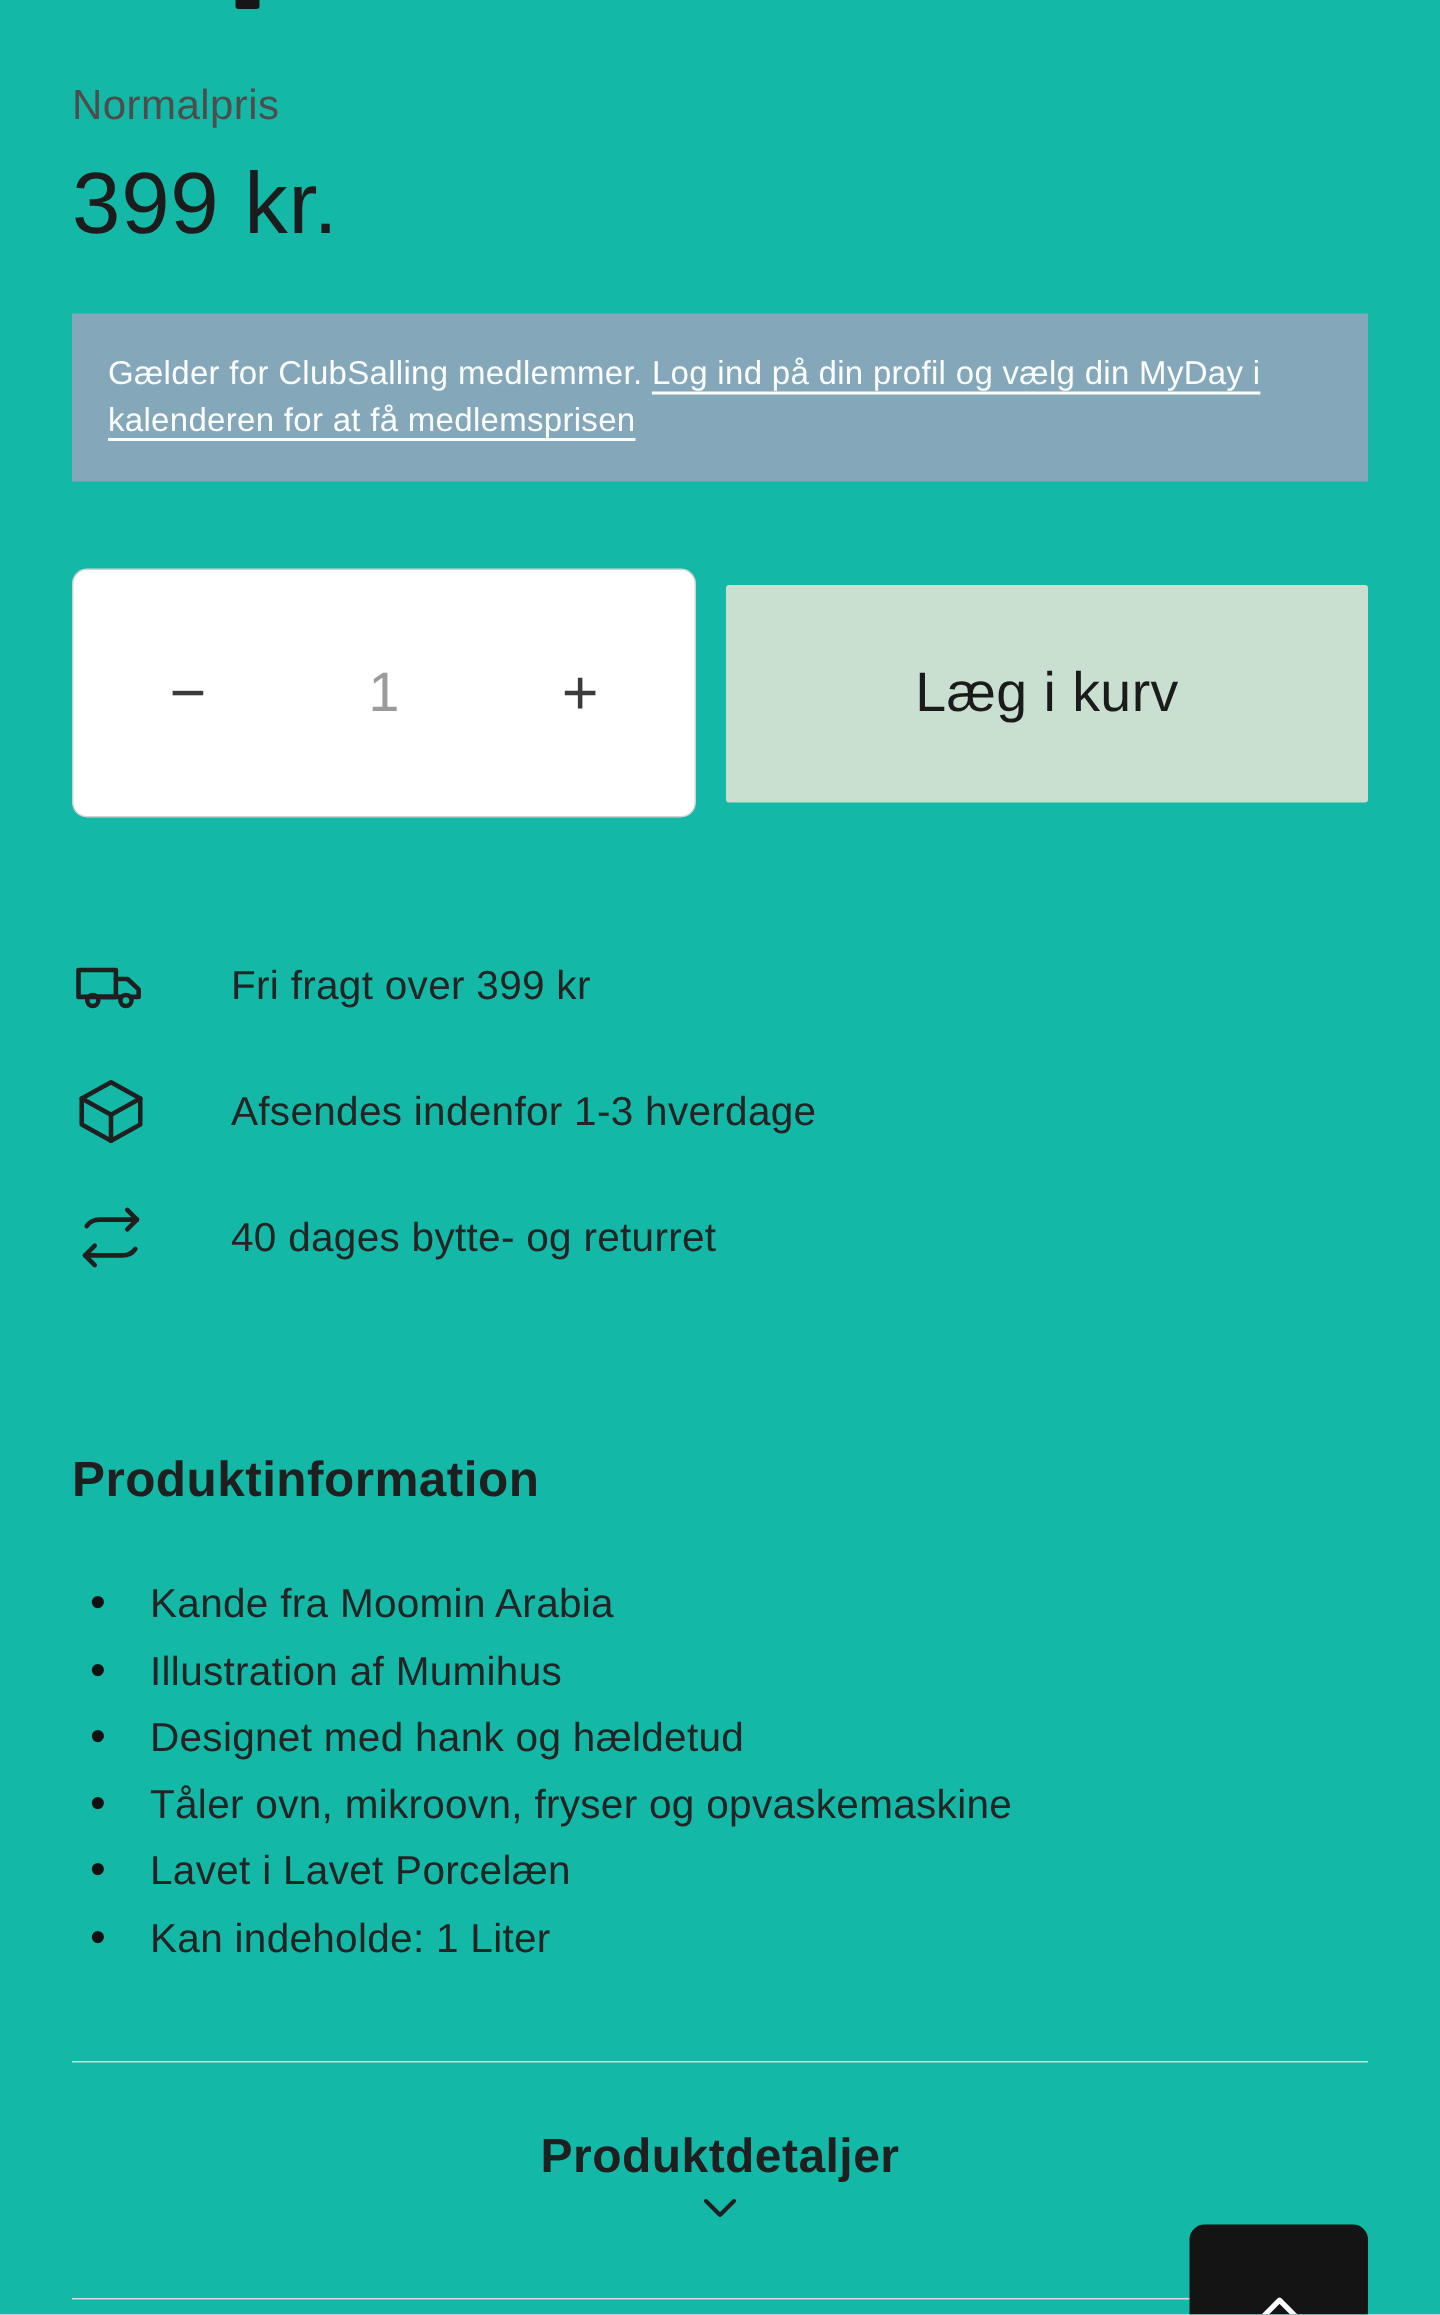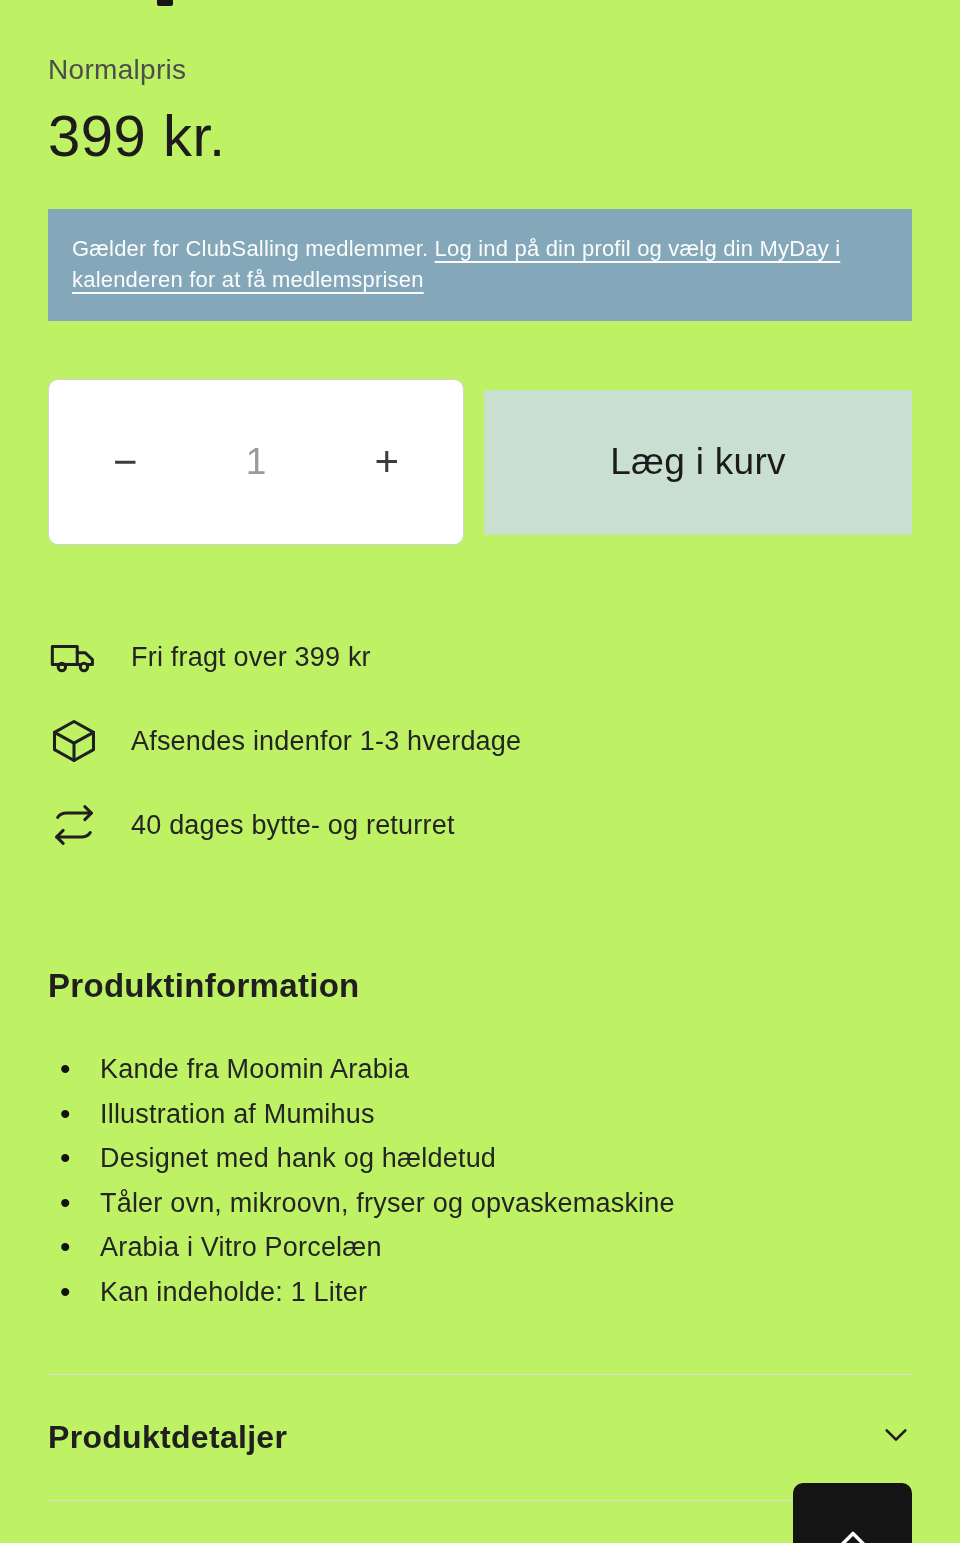--- a/index.html
+++ b/index.html
@@ -5,7 +5,7 @@
   * { margin:0; padding:0; box-sizing:border-box; }
   html,body { background:#ffffff; }
   body { font-family:"Liberation Sans","DejaVu Sans",sans-serif; color:#262626; }
-  .page { position:relative; width:960px; height:1543px; margin:0 auto; background:#bef264; overflow:hidden; }
+  .page { position:relative; width:960px; height:1543px; margin:0 auto; background:#14b8a6; overflow:hidden; }
   .content { padding:0 48px; }
 
   .top-fragment { position:absolute; left:157px; top:0; width:16px; height:6px; background:#161616; border-radius:0 0 2px 2px; }

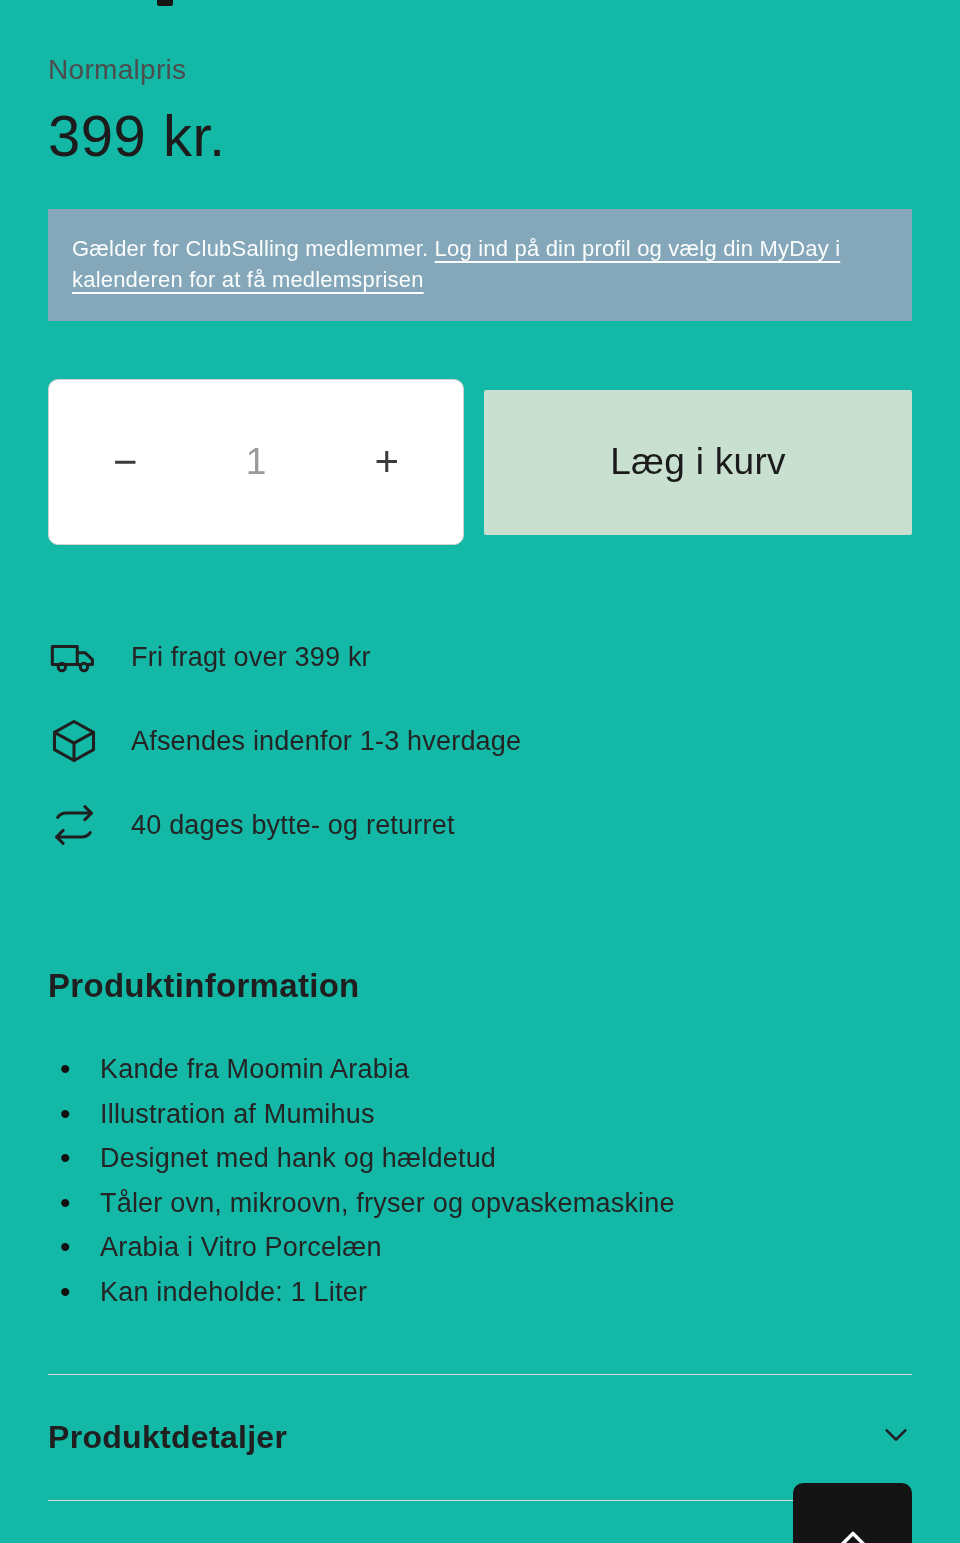--- a/index.html
+++ b/index.html
@@ -23,7 +23,7 @@
   .add-to-cart { flex:1; height:145px; background:#C9DFD0; border:none; border-radius:2px; font-size:37px; font-weight:500; color:#1b1b1b; letter-spacing:.3px; cursor:pointer; font-family:inherit; }
 
   .usps { margin-top:86px; display:flex; flex-direction:column; gap:32px; }
-  .usp { display:flex; align-items:center; gap:31px; }
+  .usp { display:flex; align-items:center; gap:54px; }
   .usp-icon { width:52px; height:52px; flex:0 0 52px; display:flex; align-items:center; justify-content:center; }
   .usp-icon svg { width:52px; height:52px; stroke:#1f1f1f; fill:none; stroke-width:1.4; stroke-linecap:round; stroke-linejoin:round; }
   .usp-text { font-size:27px; color:#242424; letter-spacing:.2px; }

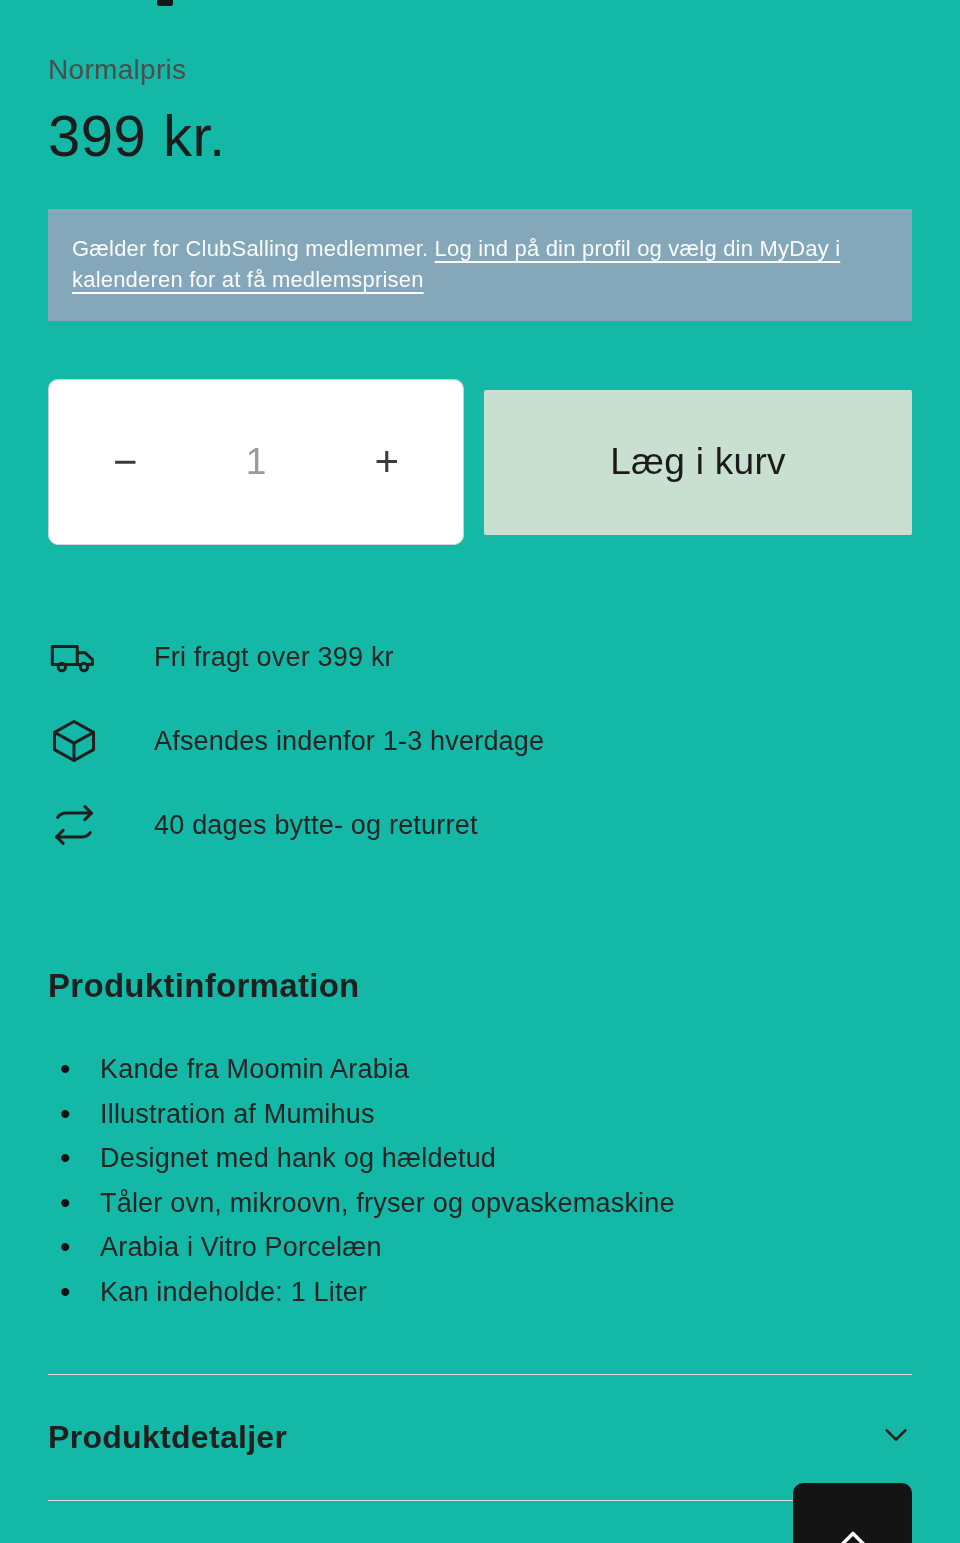--- a/index.html
+++ b/index.html
@@ -114,7 +114,7 @@
       <li>Illustration af Mumihus</li>
       <li>Designet med hank og hældetud</li>
       <li>Tåler ovn, mikroovn, fryser og opvaskemaskine</li>
-      <li>Arabia i Vitro Porcelæn</li>
+      <li>Lavet i Lavet Porcelæn</li>
       <li>Kan indeholde: 1 Liter</li>
     </ul>
 

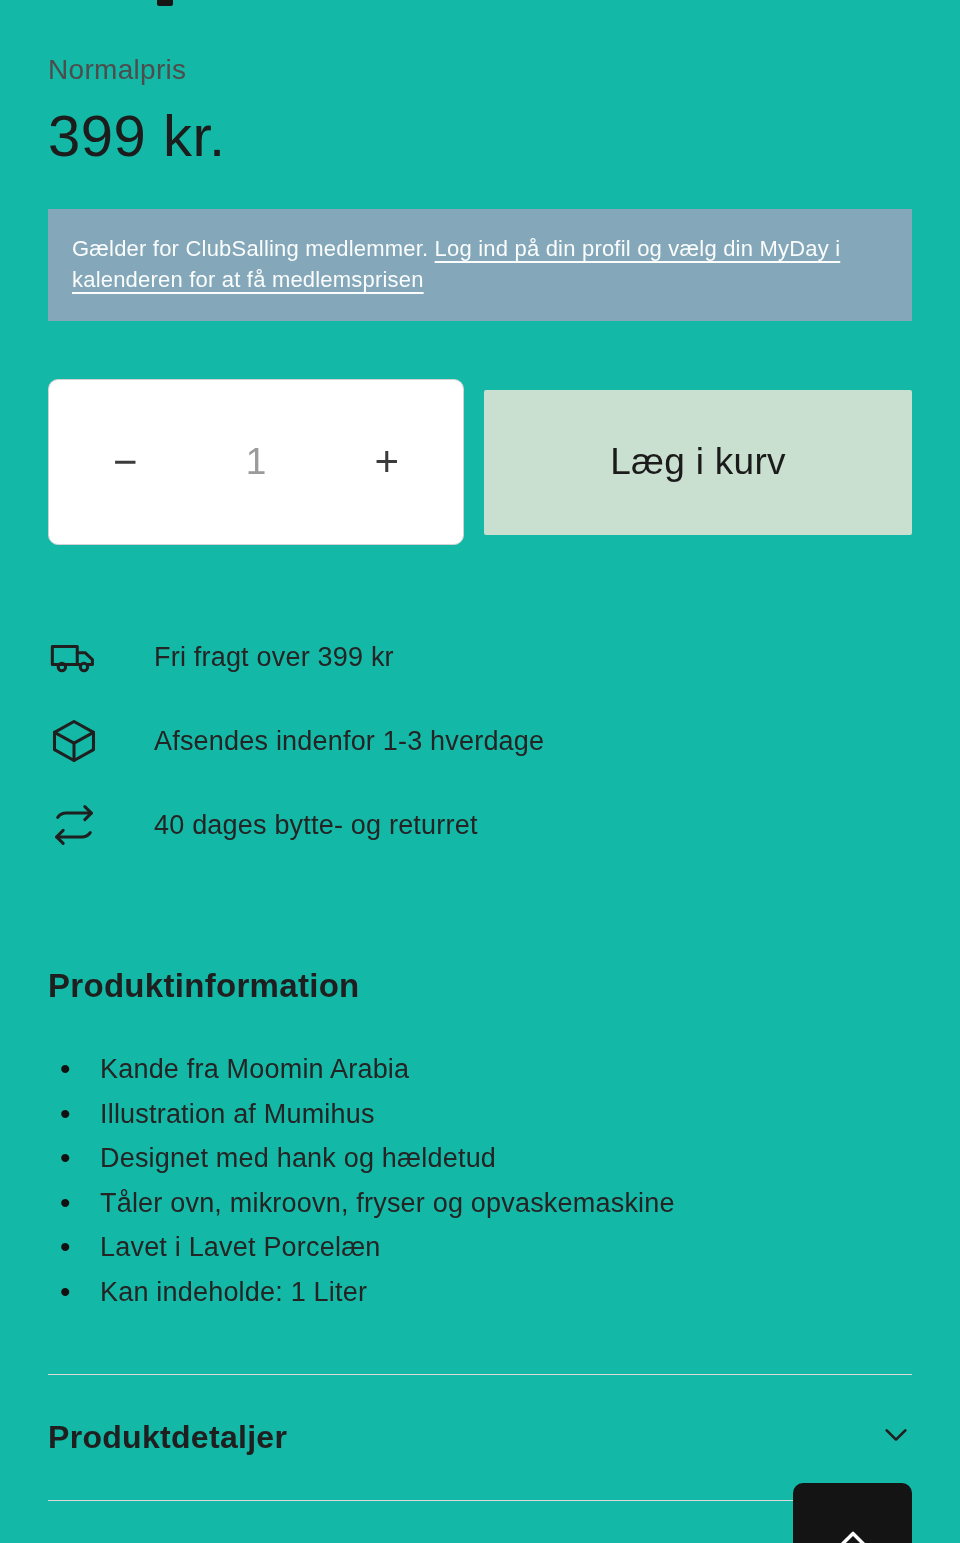--- a/index.html
+++ b/index.html
@@ -37,7 +37,7 @@
   .divider { height:1px; background:#dadada; }
   .divider-1 { margin-top:60px; }
 
-  .accordion-row { display:flex; justify-content:space-between; padding:44px 0; cursor:pointer; }
+  .accordion-row { display:flex; align-items:center; justify-content:space-between; padding:44px 0; cursor:pointer;flex-direction:column; }
   .accordion-label { font-size:32px; font-weight:700; color:#1f1f1f; letter-spacing:.3px; }
   .accordion-row svg { width:32px; height:32px; stroke:#1f1f1f; fill:none; stroke-width:2; stroke-linecap:round; stroke-linejoin:round; }
 

